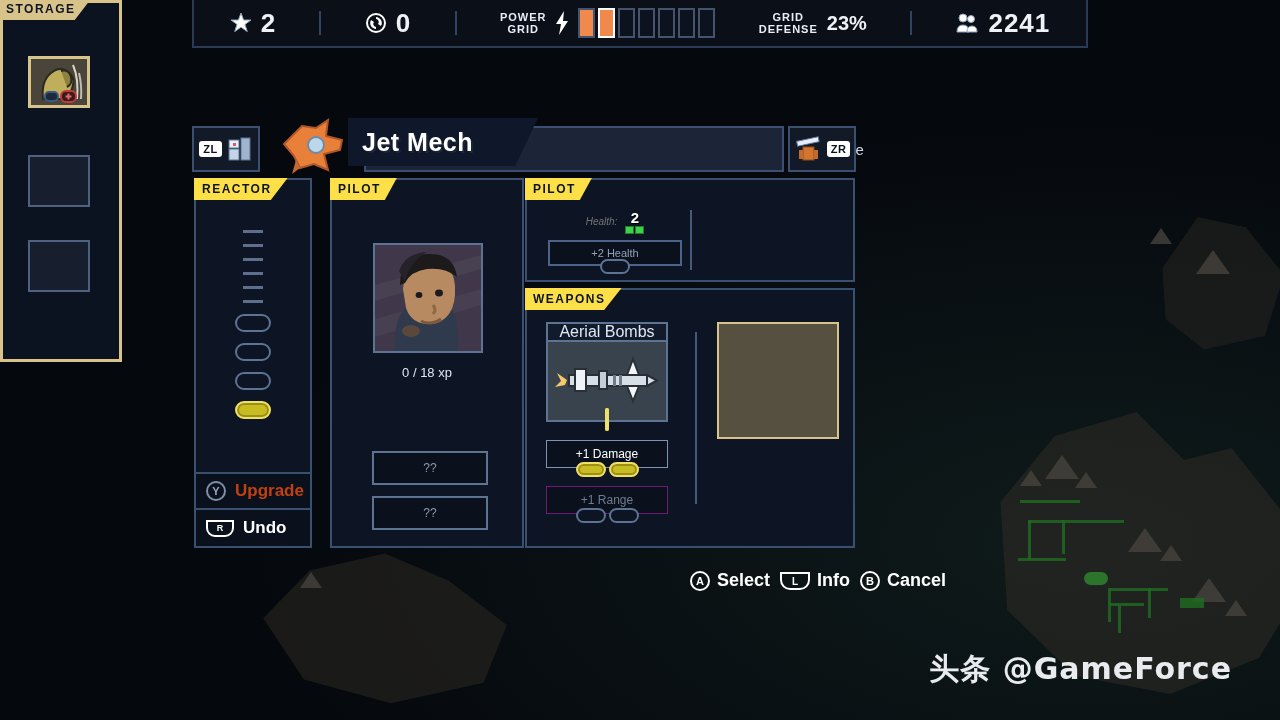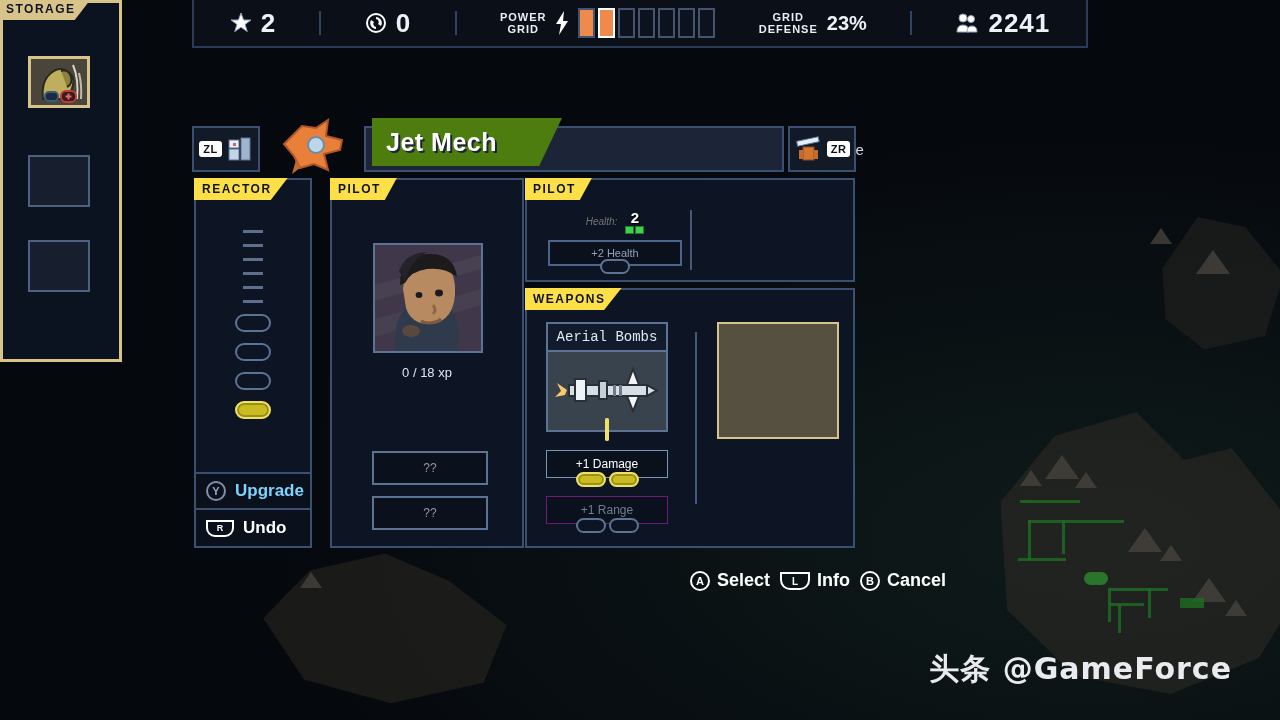--- a/index.html
+++ b/index.html
@@ -75,8 +75,8 @@
     display: flex; align-items: center;
   }
   .name-tab {
-    position: absolute; left: 180px; top: -6px; width: 190px; height: 48px;
-    background: #4d7c0f; clip-path: polygon(0 0, 100% 0, 88% 100%, 0 100%);
+    position: absolute; left: 156px; top: -6px; width: 190px; height: 48px;
+    background: #0f172a; clip-path: polygon(0 0, 100% 0, 88% 100%, 0 100%);
     display: flex; align-items: center; padding-left: 14px;
   }
   .mech-name { font-size: 25px; font-weight: bold; color: #ffffff; letter-spacing: .5px;

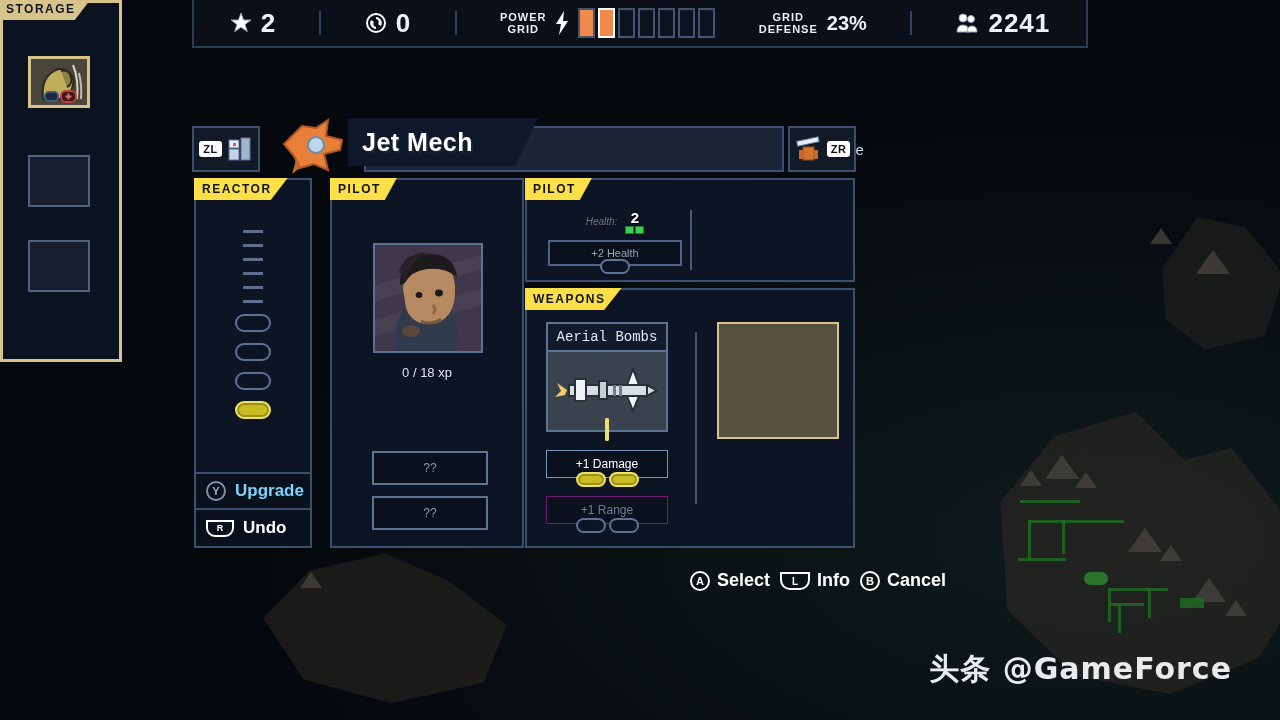--- a/index.html
+++ b/index.html
@@ -166,9 +166,9 @@
   
   #weapons { left: 525px; top: 288px; width: 330px; height: 260px; }
   .wcard { position: absolute; left: 19px; top: 32px; width: 122px; }
-  .wname { height: 30px; border: 2px solid #5d7394; background: #16203200;
+  .wname { height: 20px; border: 2px solid #5d7394; background: #16203200;
            background: #111b2c; display: flex; align-items: center; justify-content: center;
-           font-size: 14px; color: #dfe7f2; font-family: Liberation Mono, monospace; }
+           font-size: 16px; color: #dfe7f2; font-family: Liberation Sans, sans-serif; }
   .wart { position: relative; height: 80px; border: 2px solid #5d7394; border-top: none;
           background: #39434e; display: flex; align-items: center; justify-content: center; }
   .wpill { position: absolute; bottom: -9px; left: 50%; transform: translateX(-50%); }

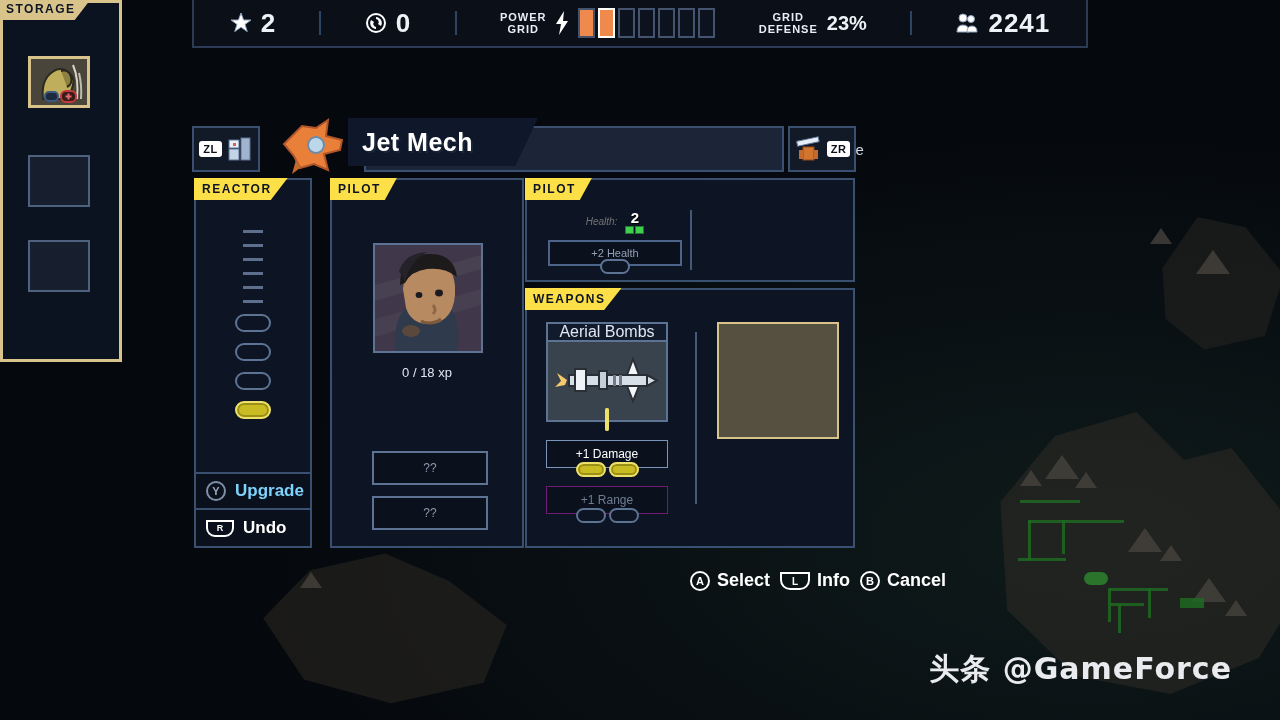--- a/index.html
+++ b/index.html
@@ -119,7 +119,7 @@
                    display: flex; align-items: center; justify-content: center;
                    font-family: "Liberation Sans", sans-serif; }
   .rlabel { font-size: 17px; font-weight: bold; font-family: "Liberation Sans", sans-serif; }
-  .rlabel.dim { color: #7dd3fc; }
+  .rlabel.dim { color: #c2410c; }
   .rlabel.on { color: #ffffff; }
 
   

